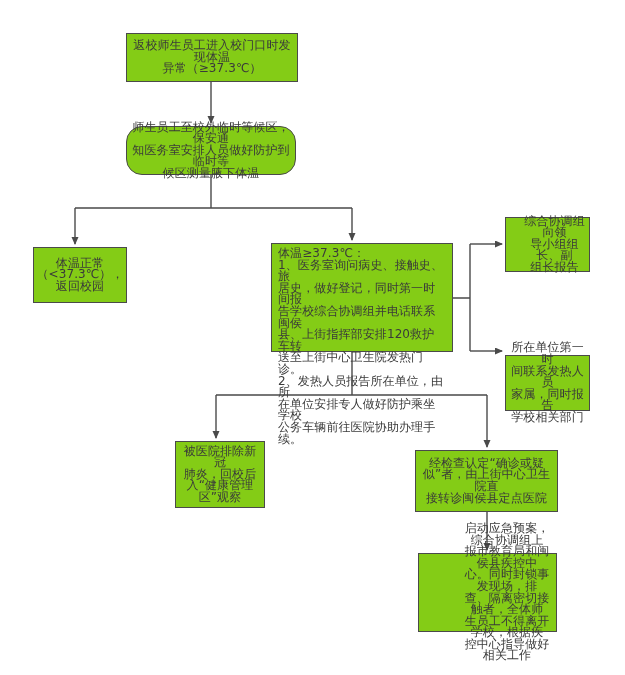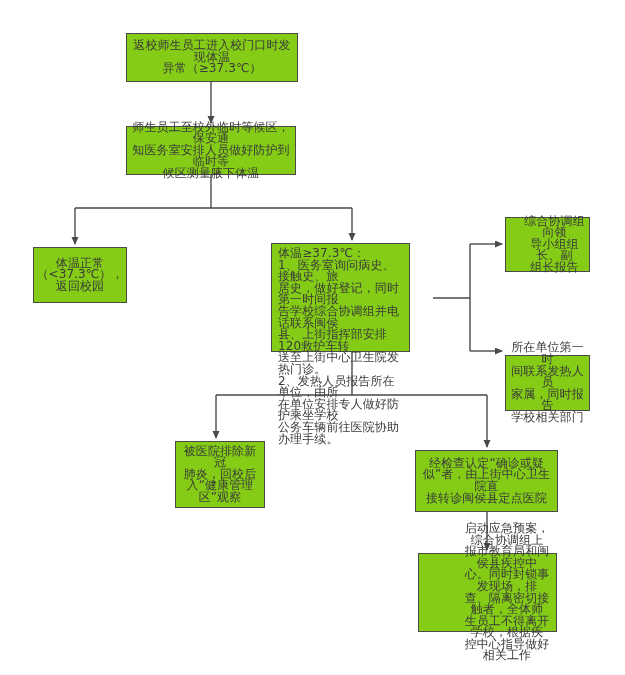--- a/index.html
+++ b/index.html
@@ -58,7 +58,7 @@
   }
   
   #node-entry-gate        { left: 126px; top: 33px;  width: 172px; height: 49px; }
-  #node-waiting-area      { left: 126px; top: 126px; width: 170px; height: 49px; }
+  #node-waiting-area      { left: 126px; top: 126px; width: 170px; height: 49px; border-radius: 16px; }
   #node-normal-temp       { left: 33px;  top: 247px; width: 94px;  height: 56px; }
   #node-fever-procedure   { left: 271px; top: 243px; width: 139px; height: 109px; }
   #node-report-leaders    { left: 505px; top: 217px; width: 85px;  height: 55px; padding-left: 18px; }

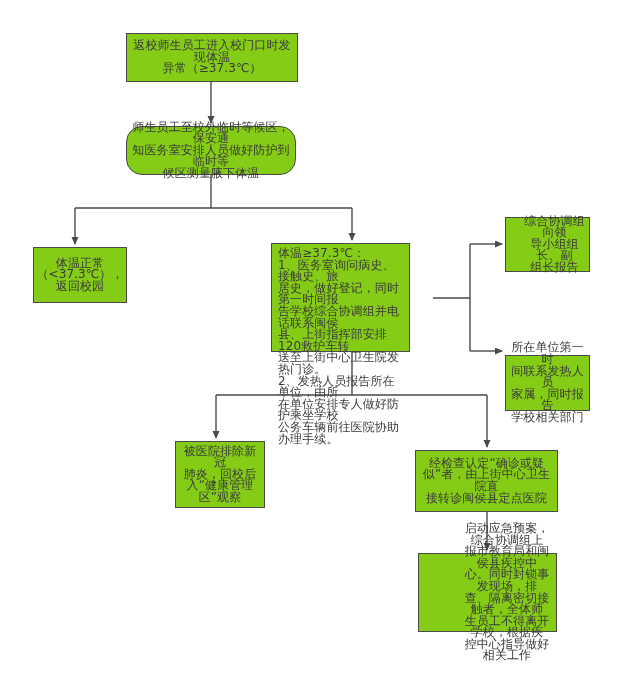--- a/index.html
+++ b/index.html
@@ -60,7 +60,7 @@
   #node-entry-gate        { left: 126px; top: 33px;  width: 172px; height: 49px; }
   #node-waiting-area      { left: 126px; top: 126px; width: 170px; height: 49px; border-radius: 16px; }
   #node-normal-temp       { left: 33px;  top: 247px; width: 94px;  height: 56px; }
-  #node-fever-procedure   { left: 271px; top: 243px; width: 139px; height: 109px; }
+  #node-fever-procedure   { left: 271px; top: 243px; width: 182px; height: 109px; }
   #node-report-leaders    { left: 505px; top: 217px; width: 85px;  height: 55px; padding-left: 18px; }
   #node-notify-family     { left: 505px; top: 323px; width: 85px;  height: 56px; margin-top: 32px; }
   #node-excluded-covid    { left: 175px; top: 441px; width: 90px;  height: 67px; }

